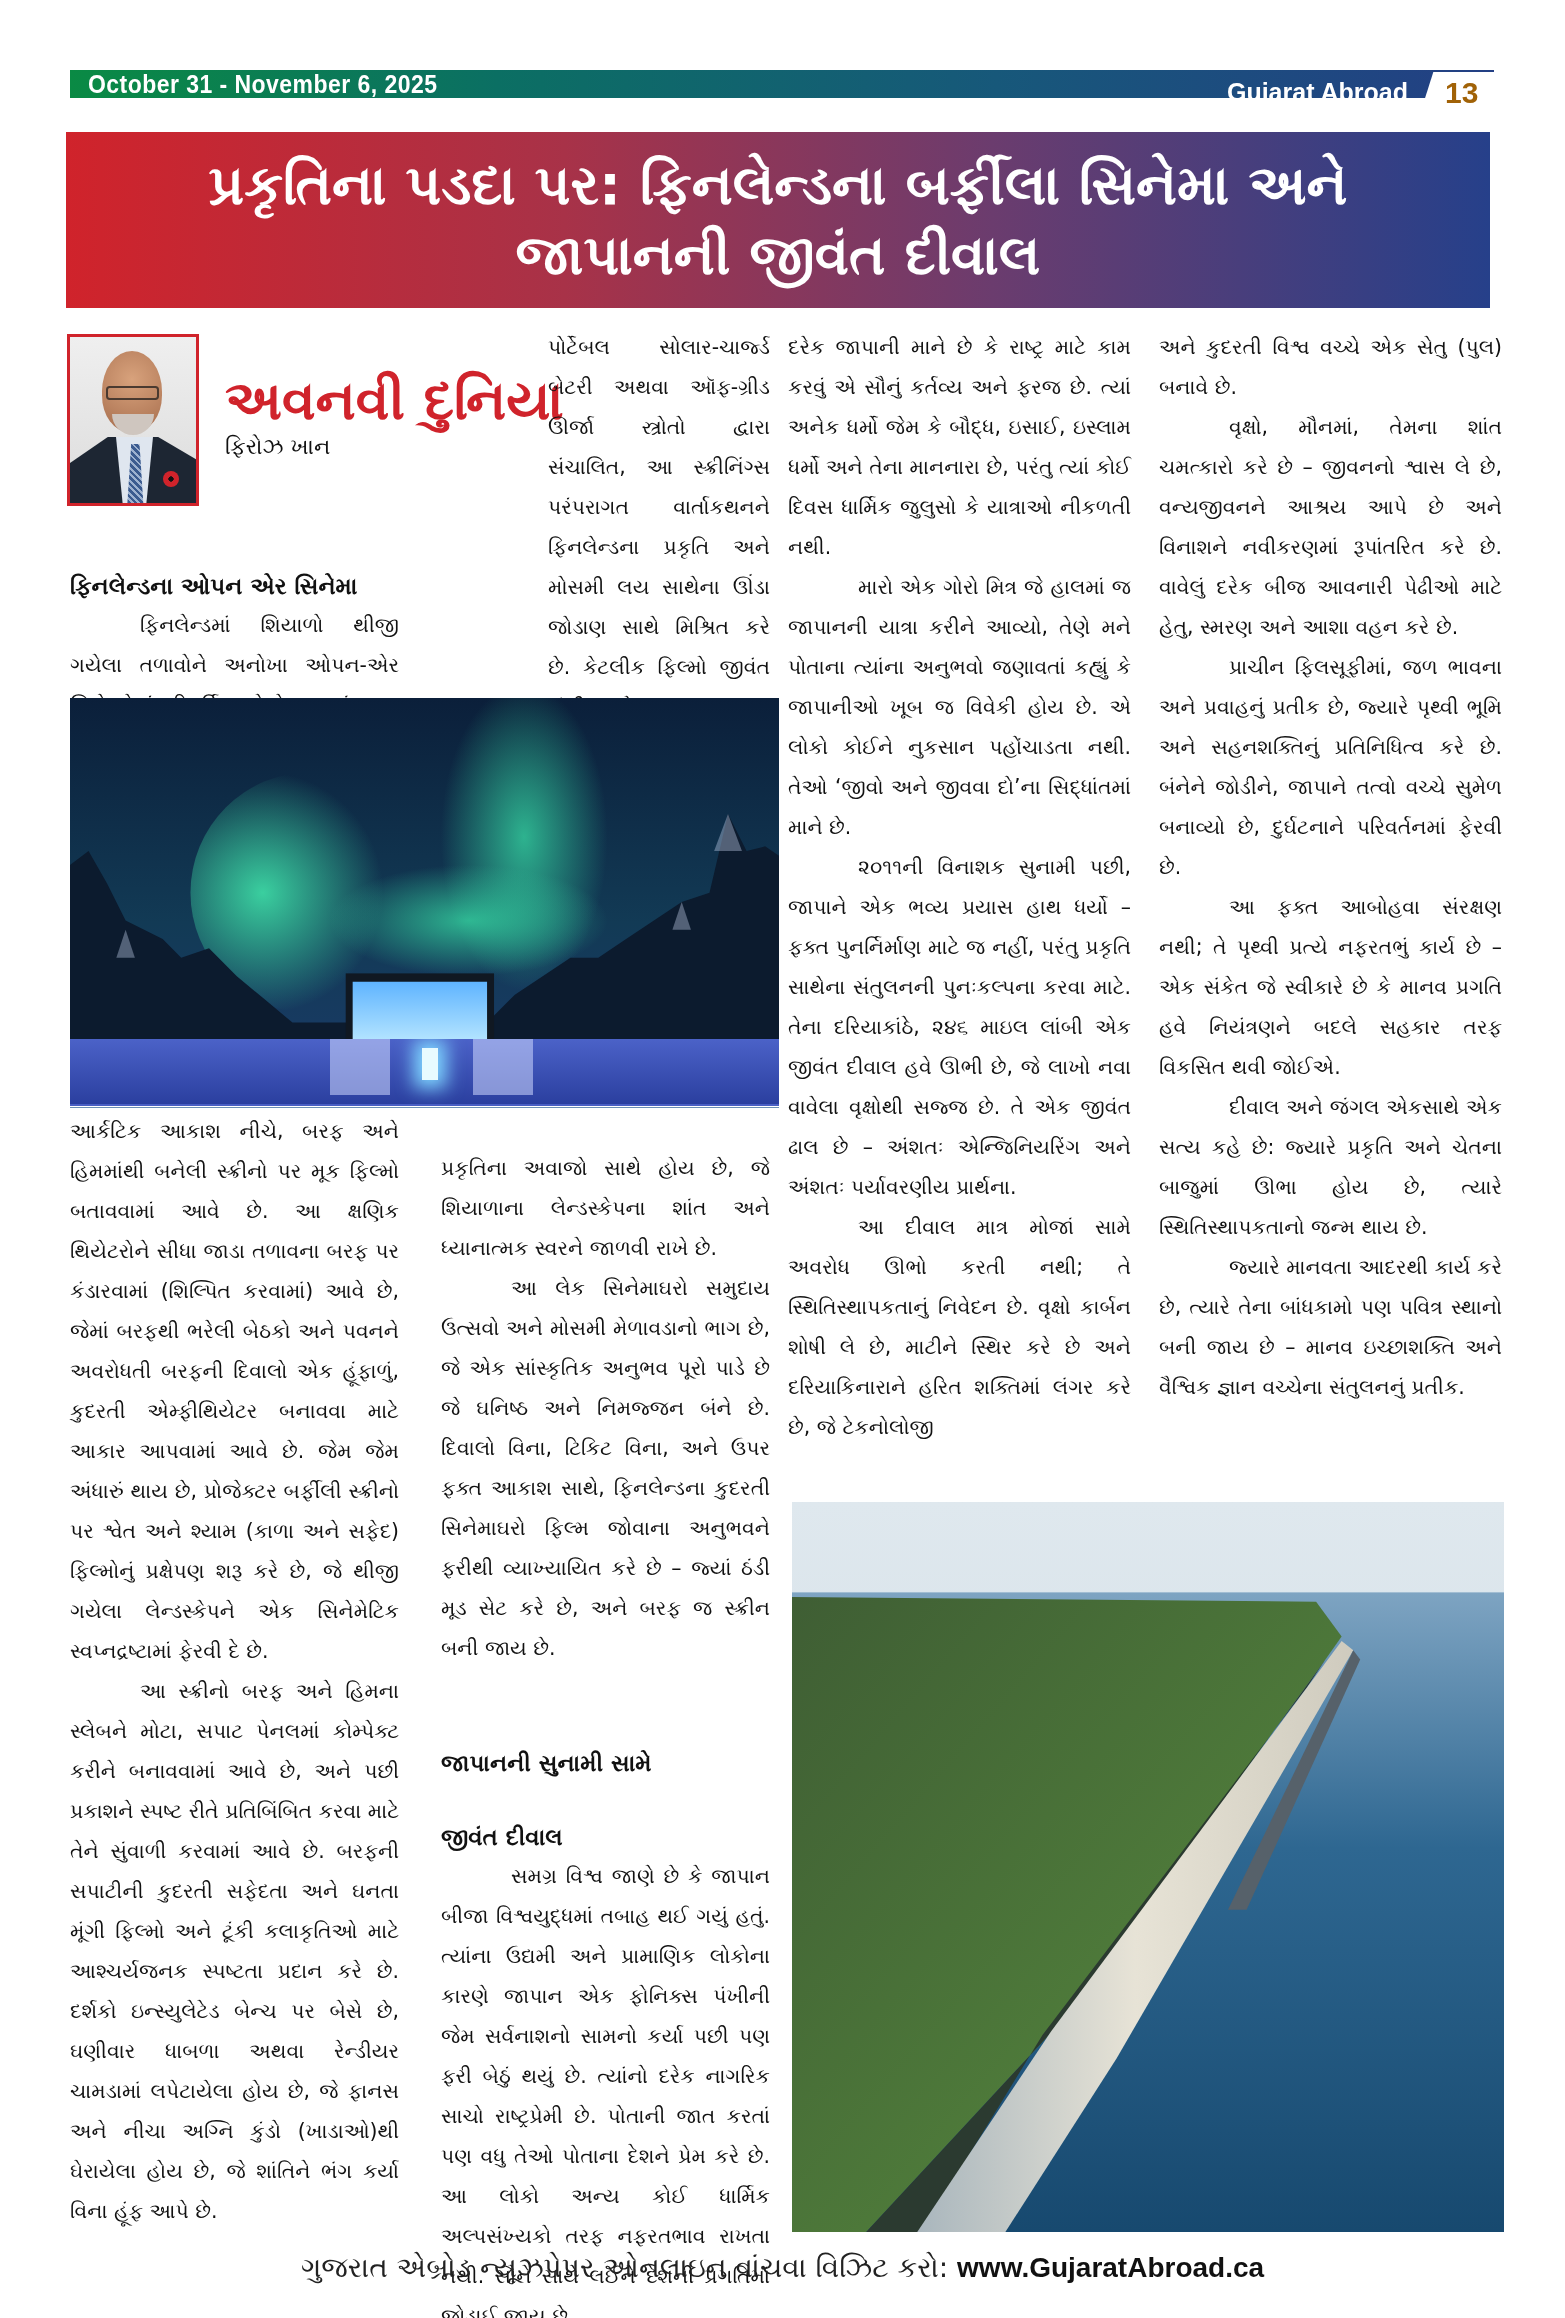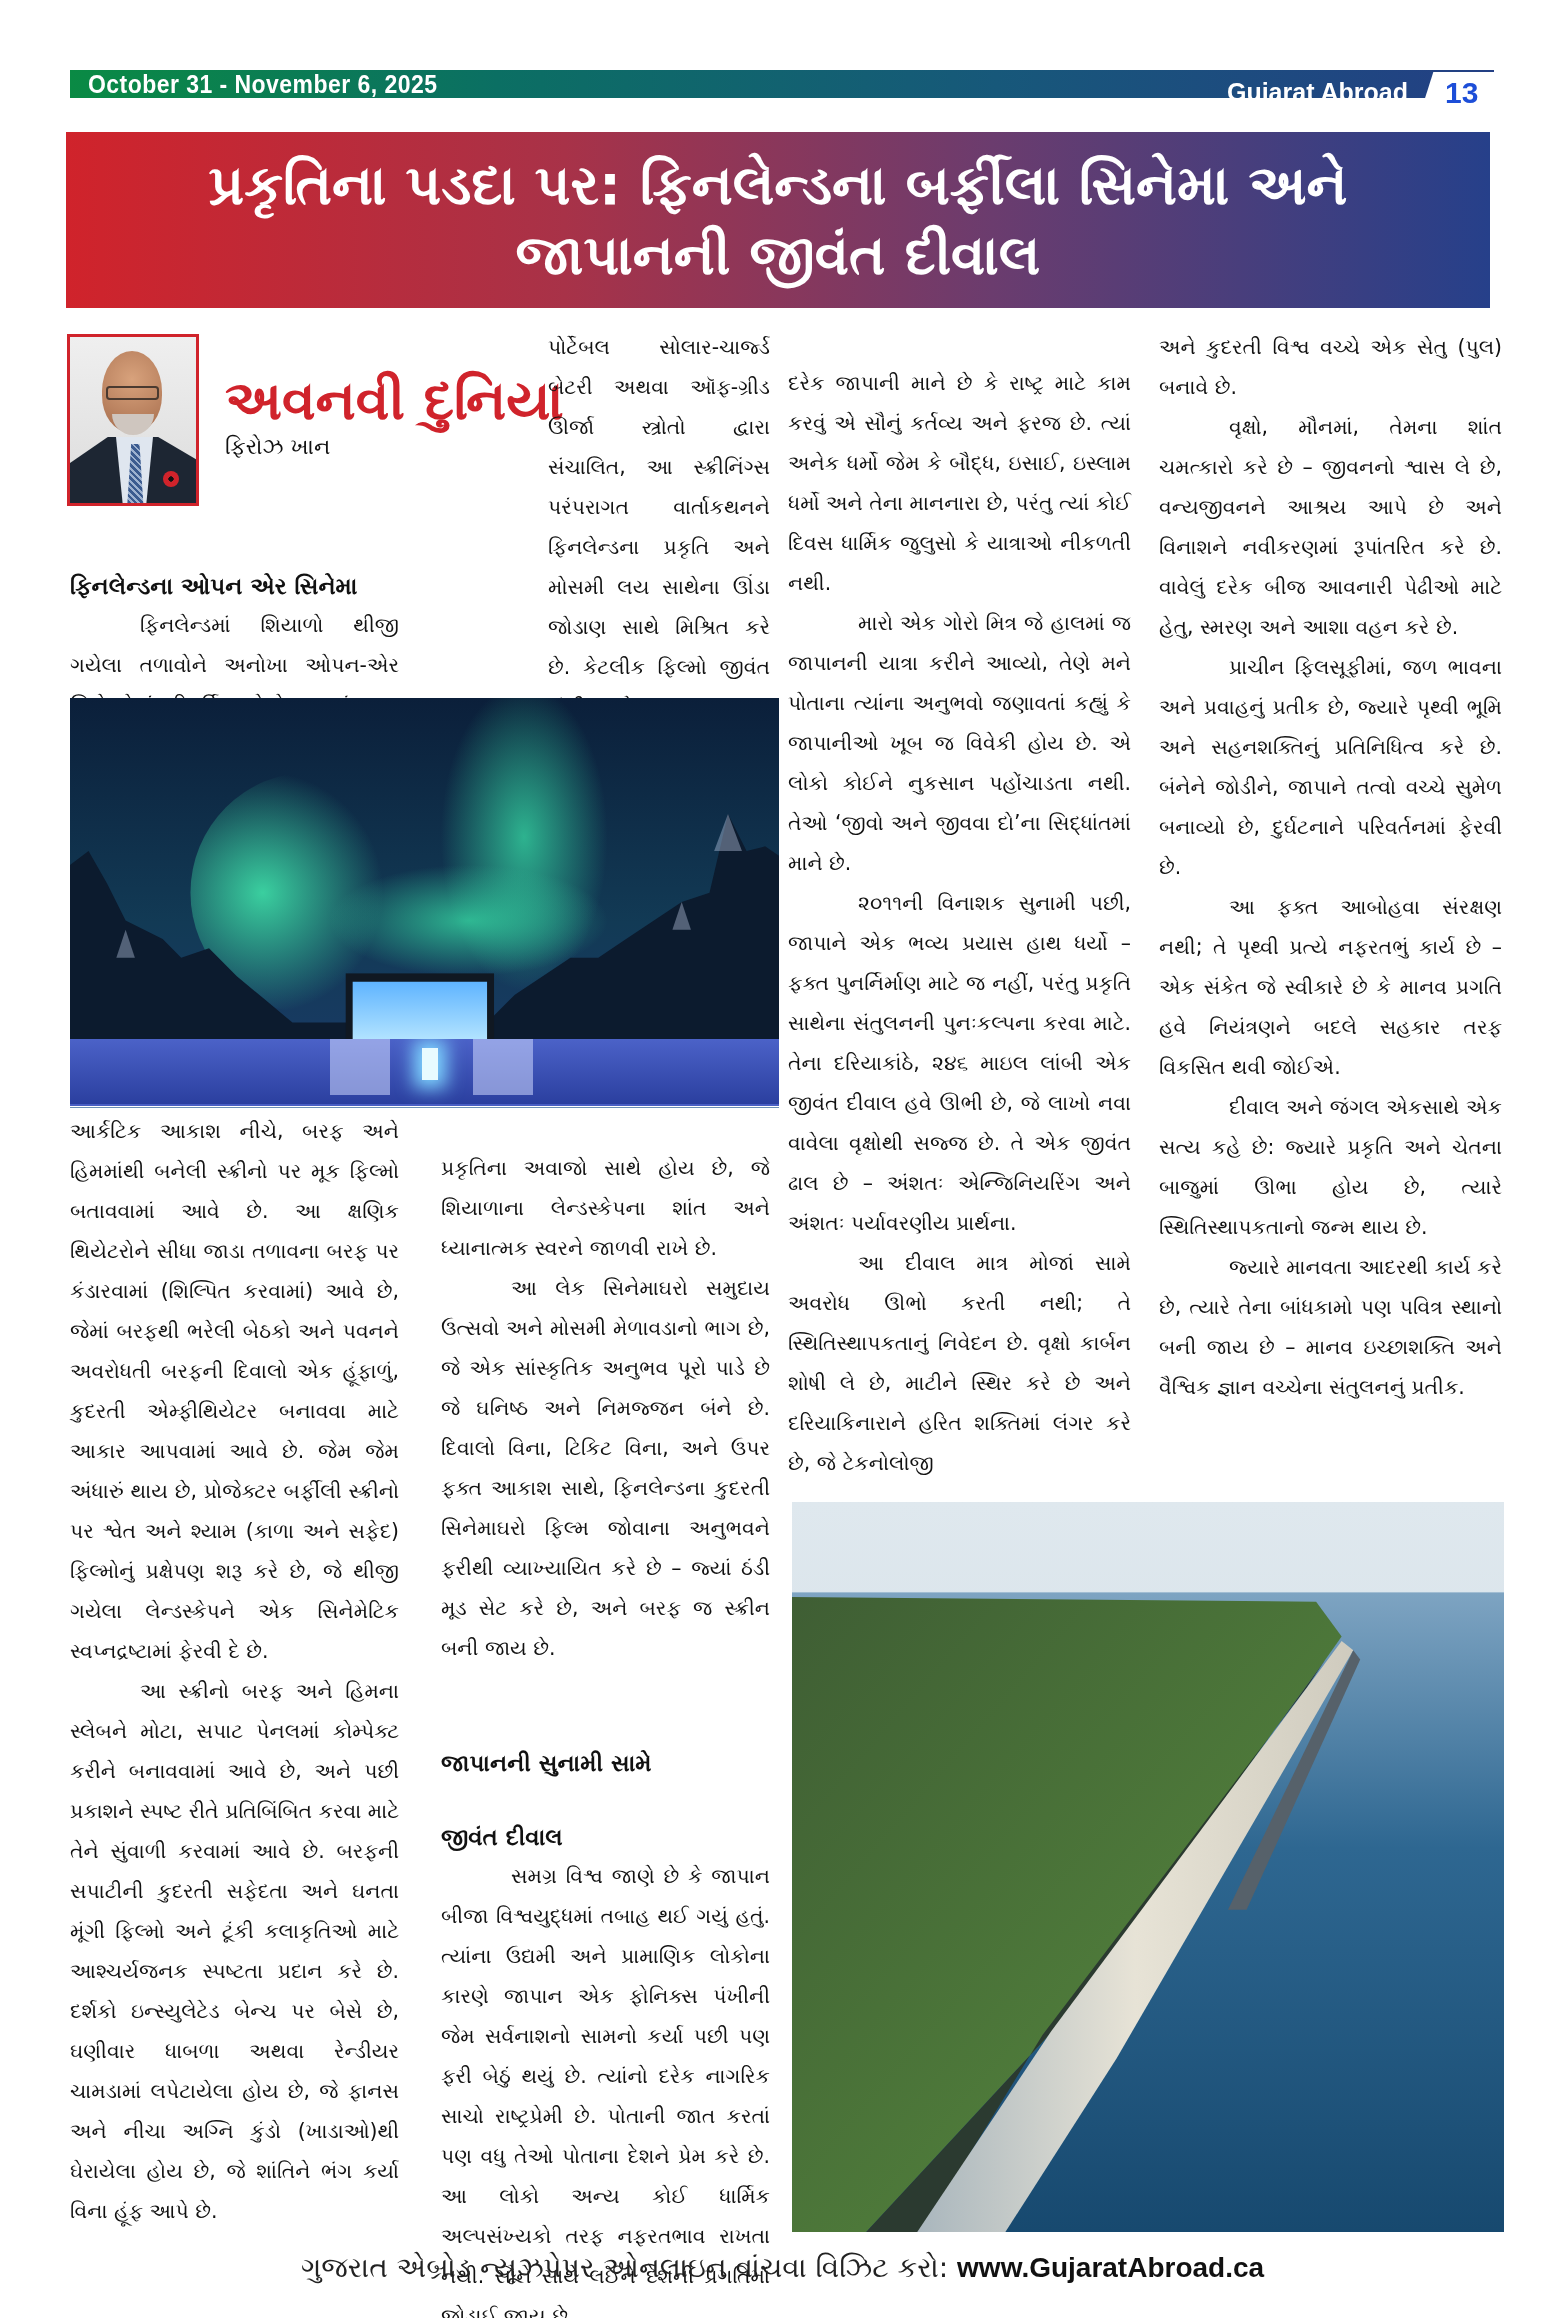--- a/index.html
+++ b/index.html
@@ -24,7 +24,7 @@
     position: absolute; right: 0; top: 1.9px; width: 74px; height: 42px; background: #fff;
     clip-path: polygon(18% 0, 100% 0, 100% 100%, 0 100%);
     display: flex; align-items: center; justify-content: center;
-    font-family: "Liberation Sans", sans-serif; font-weight: bold; color: #1d4ed8; font-size: 30px;
+    font-family: "Liberation Sans", sans-serif; font-weight: bold; color: #a16207; font-size: 30px;
     padding-left: 9.3px;
   }
 

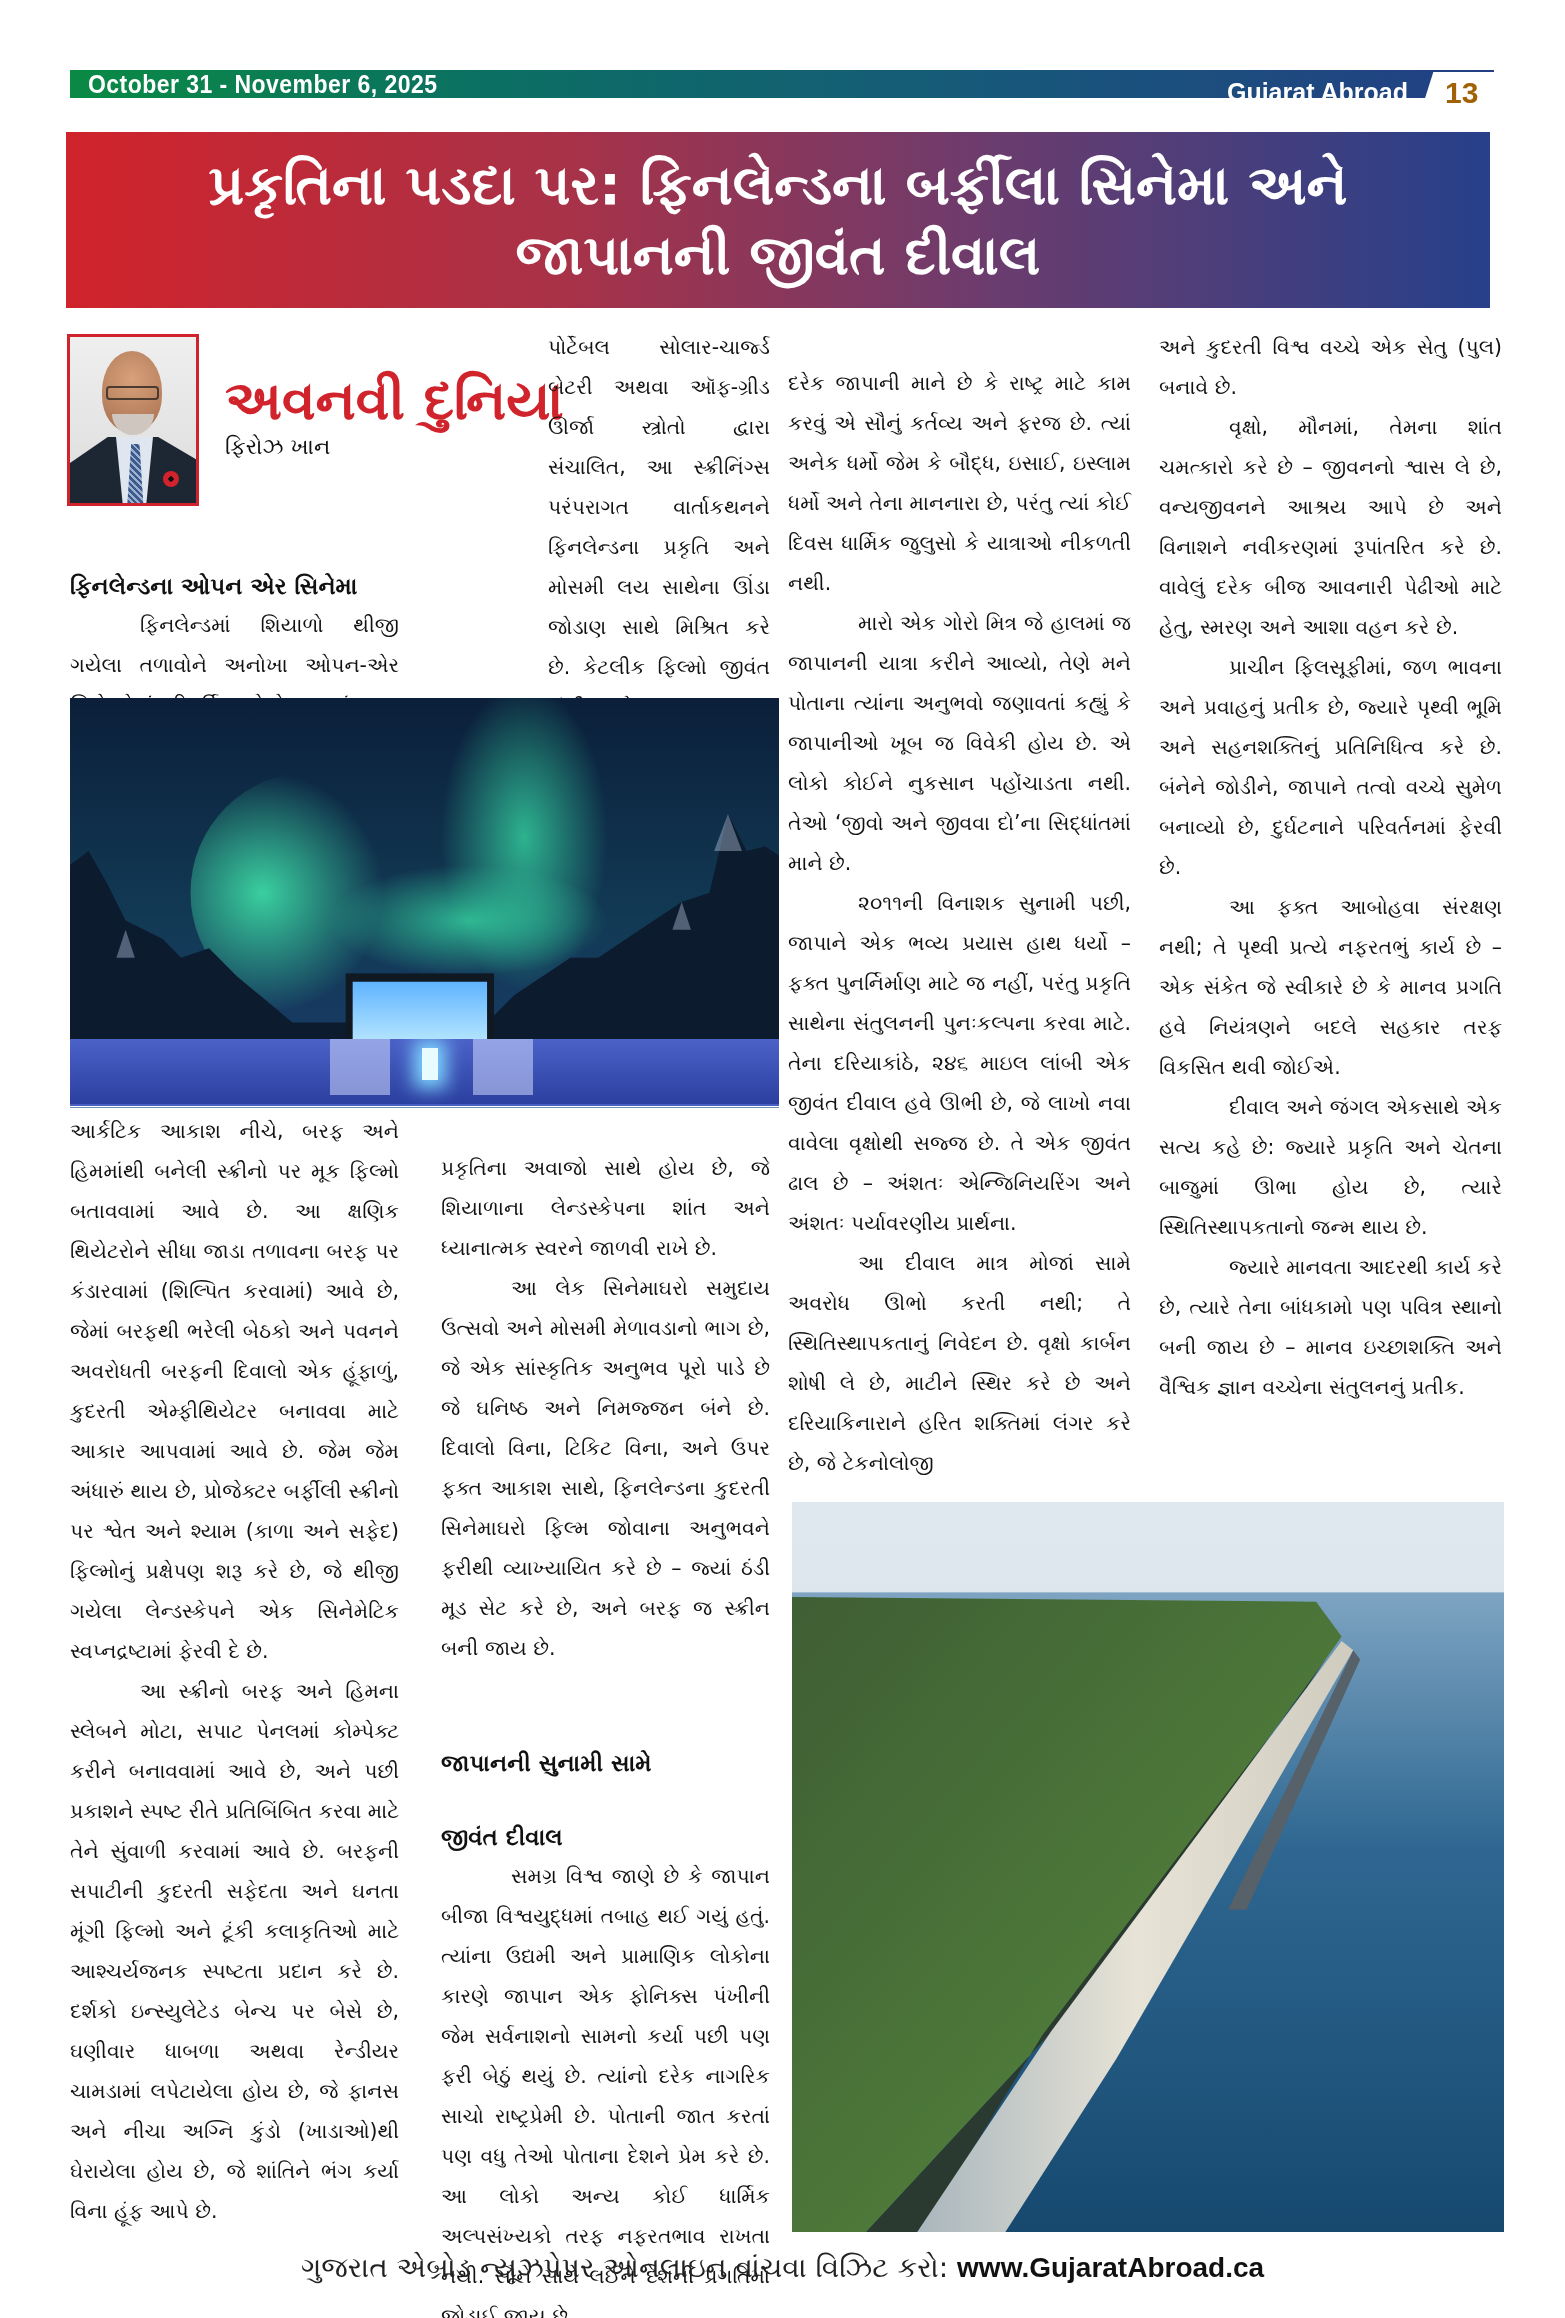--- a/index.html
+++ b/index.html
@@ -192,7 +192,7 @@
   <p class="indent">સમગ્ર વિશ્વ જાણે છે કે જાપાન બીજા વિશ્વયુદ્ધમાં તબાહ થઈ ગયું હતું. ત્યાંના ઉદ્યમી અને પ્રામાણિક લોકોના કારણે જાપાન એક ફોનિક્સ પંખીની જેમ સર્વનાશનો સામનો કર્યા પછી પણ ફરી બેઠું થયું છે. ત્યાંનો દરેક નાગરિક સાચો રાષ્ટ્રપ્રેમી છે. પોતાની જાત કરતાં પણ વધુ તેઓ પોતાના દેશને પ્રેમ કરે છે. આ લોકો અન્ય કોઈ ધાર્મિક અલ્પસંખ્યકો તરફ નફરતભાવ રાખતા નથી. સૌને સાથે લઈને દેશની પ્રગતિમાં જોડાઈ જાય છે.</p>
 </div>
 
-<div class="col col3" style="top:327px;margin-top:36px;">
+<div class="col col3" style="top:327px;">
   <p>દરેક જાપાની માને છે કે રાષ્ટ્ર માટે કામ કરવું એ સૌનું કર્તવ્ય અને ફરજ છે. ત્યાં અનેક ધર્મો જેમ કે બૌદ્ધ, ઇસાઈ, ઇસ્લામ ધર્મો અને તેના માનનારા છે, પરંતુ ત્યાં કોઈ દિવસ ધાર્મિક જુલુસો કે યાત્રાઓ નીકળતી નથી.</p>
   <p class="indent">મારો એક ગોરો મિત્ર જે હાલમાં જ જાપાનની યાત્રા કરીને આવ્યો, તેણે મને પોતાના ત્યાંના અનુભવો જણાવતાં કહ્યું કે જાપાનીઓ ખૂબ જ વિવેકી હોય છે. એ લોકો કોઈને નુકસાન પહોંચાડતા નથી. તેઓ ‘જીવો અને જીવવા દો’ના સિદ્ધાંતમાં માને છે.</p>
   <p class="indent">૨૦૧૧ની વિનાશક સુનામી પછી, જાપાને એક ભવ્ય પ્રયાસ હાથ ધર્યો – ફક્ત પુનર્નિર્માણ માટે જ નહીં, પરંતુ પ્રકૃતિ સાથેના સંતુલનની પુનઃકલ્પના કરવા માટે. તેના દરિયાકાંઠે, ૨૪૬ માઇલ લાંબી એક જીવંત દીવાલ હવે ઊભી છે, જે લાખો નવા વાવેલા વૃક્ષોથી સજ્જ છે. તે એક જીવંત ઢાલ છે – અંશતઃ એન્જિનિયરિંગ અને અંશતઃ પર્યાવરણીય પ્રાર્થના.</p>

